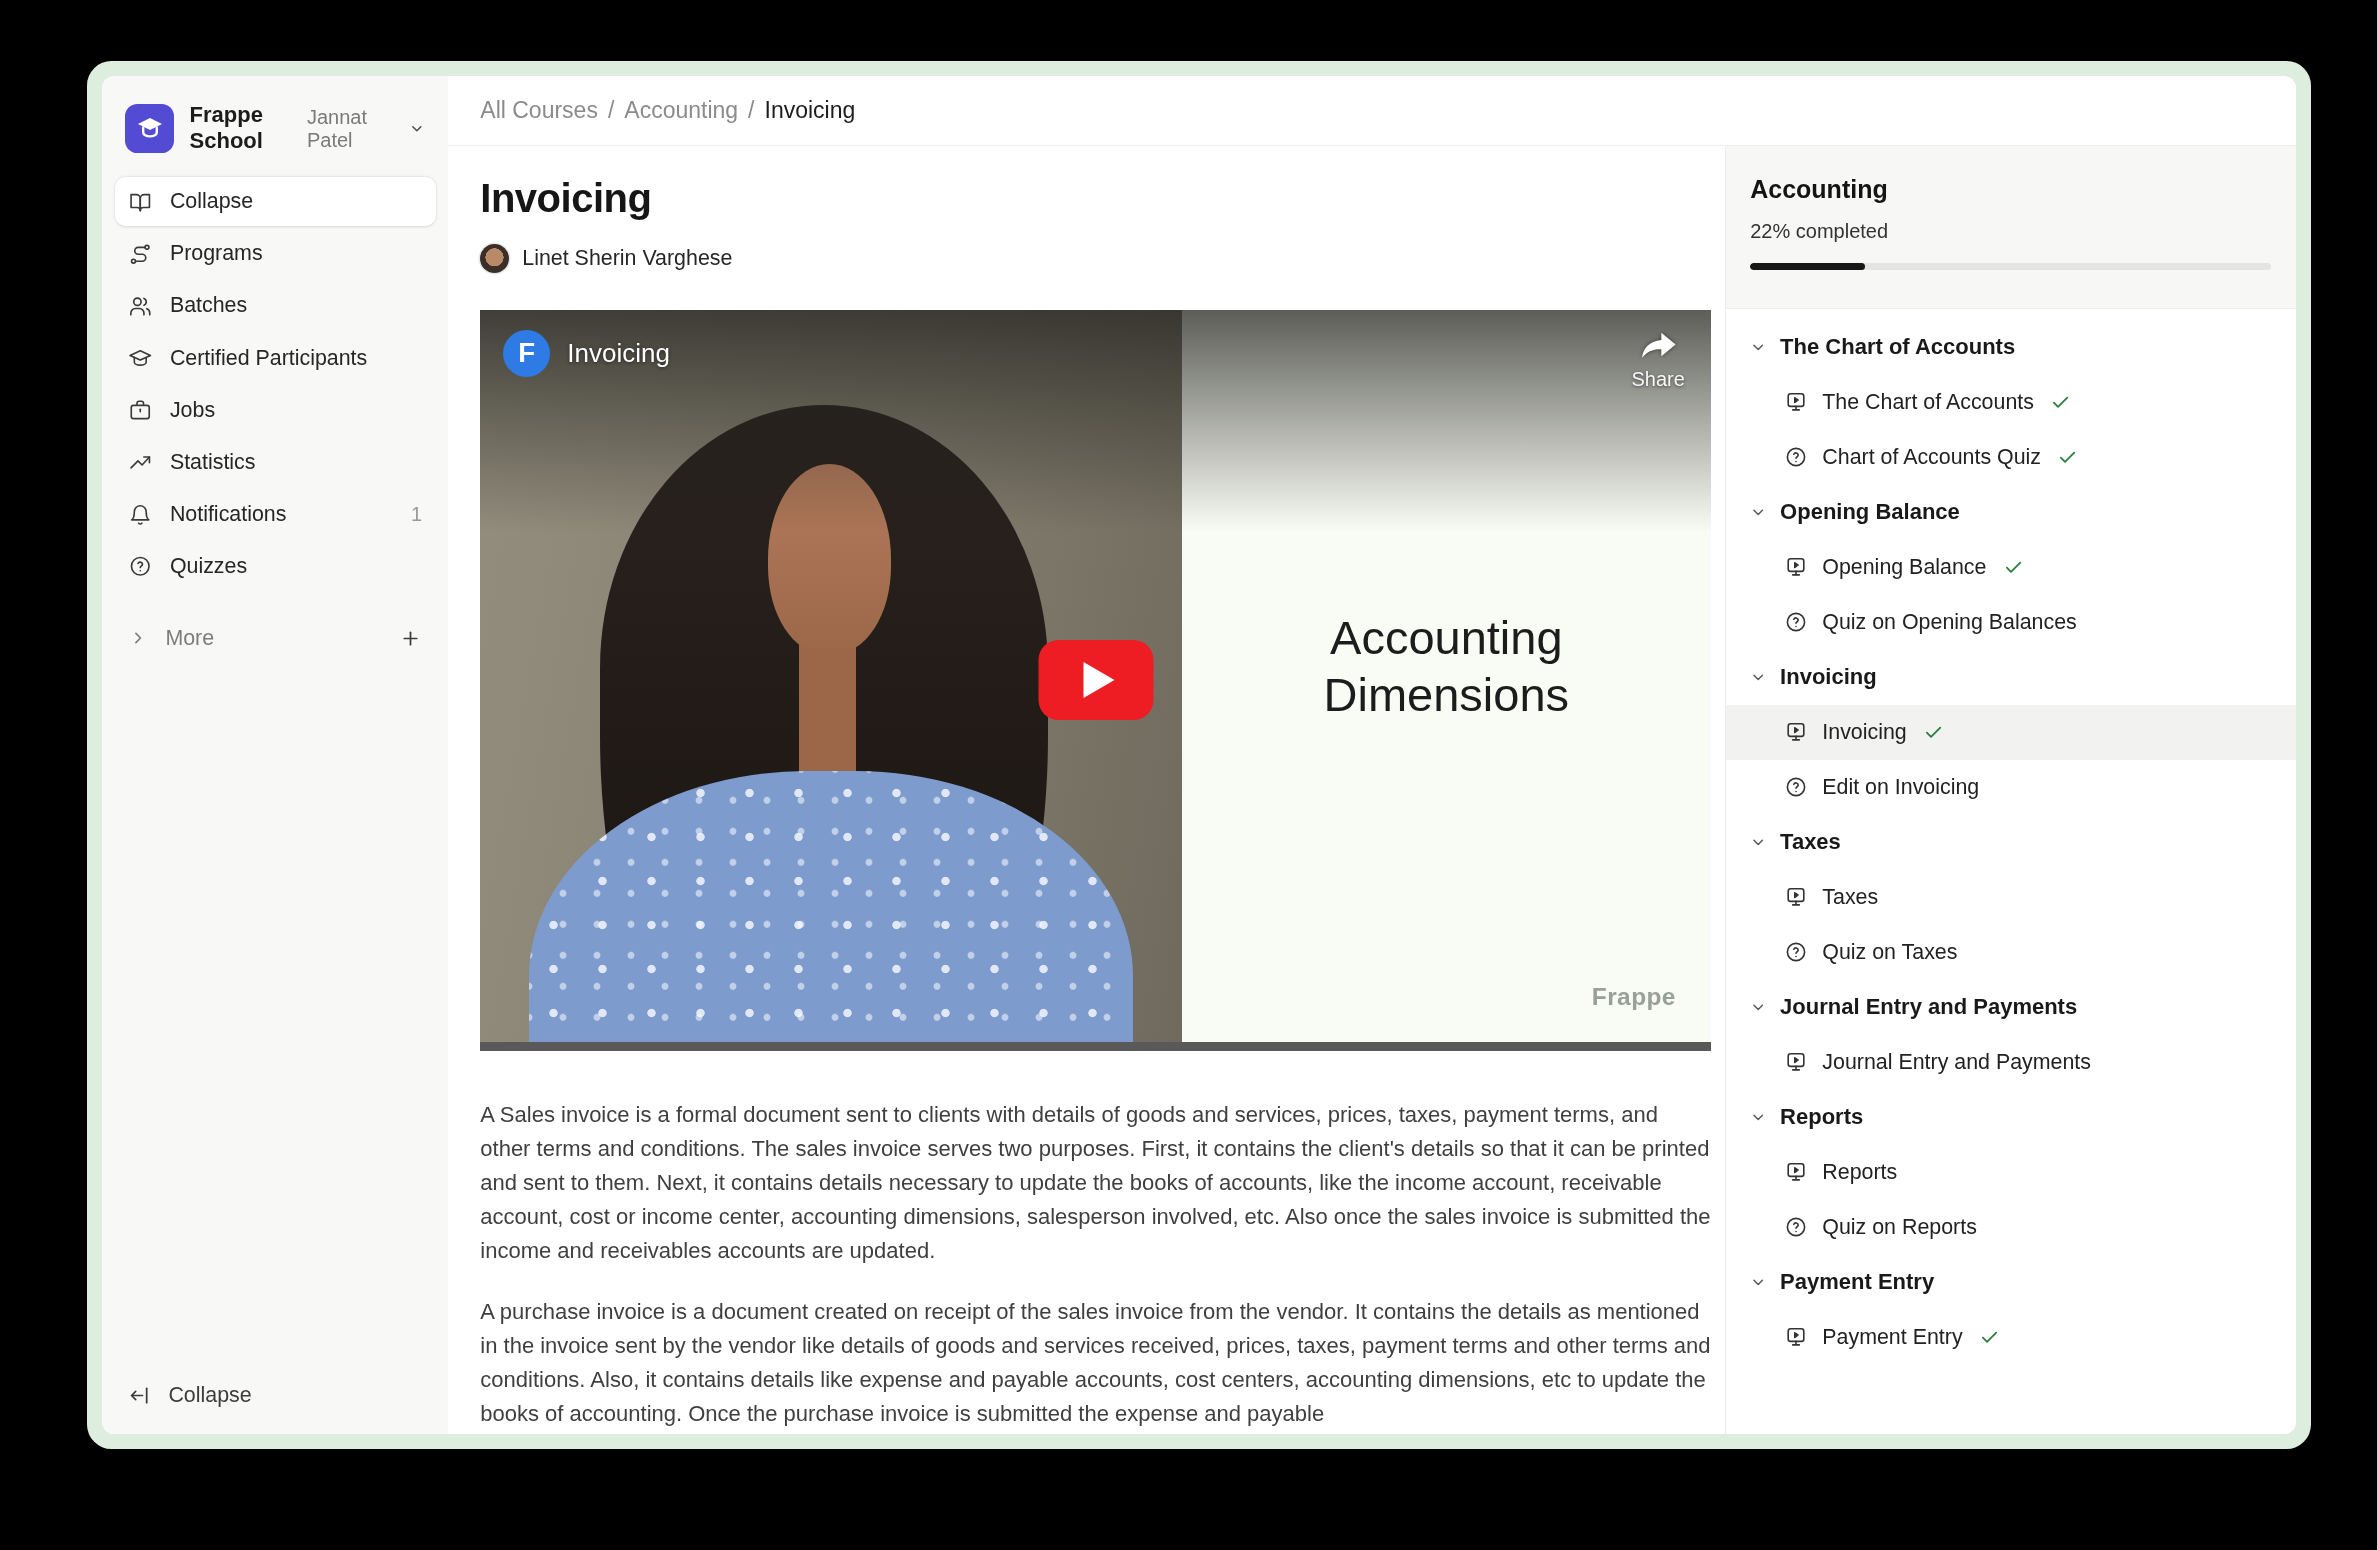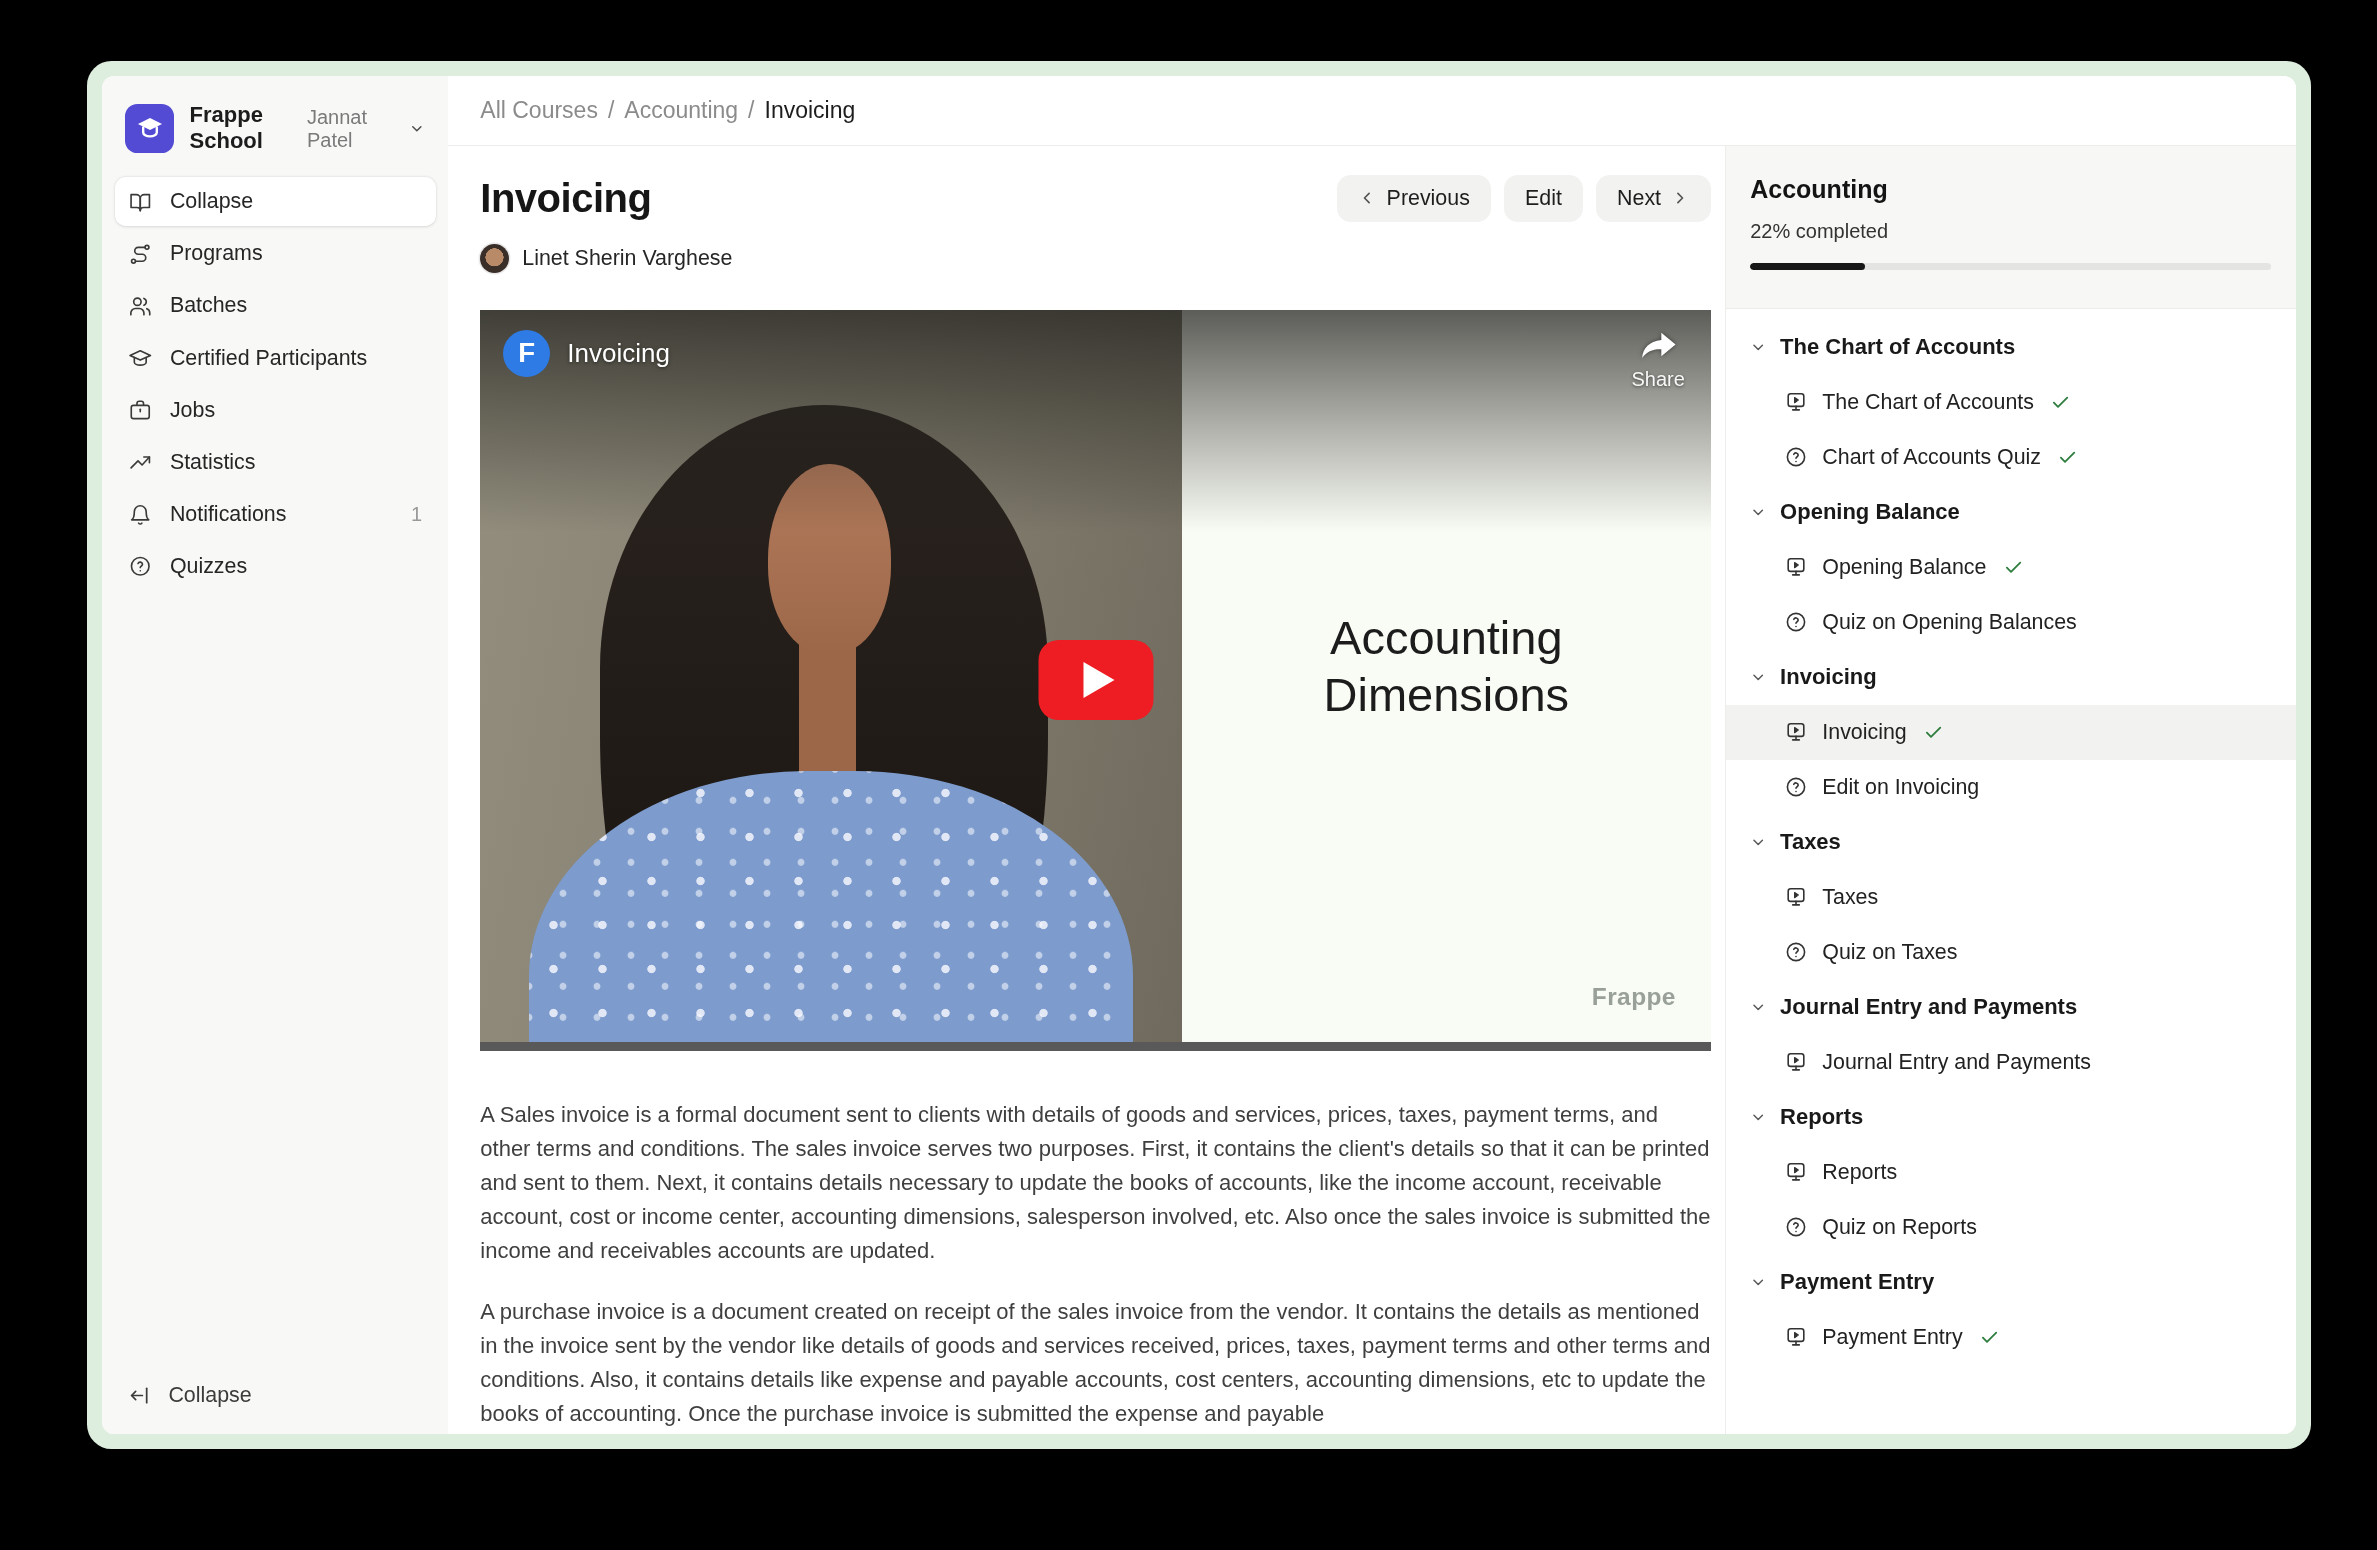--- a/index.html
+++ b/index.html
@@ -304,27 +304,6 @@
         <div class="main">
           <div class="title-row">
             <h1 class="page-title">Invoicing</h1>
-            <div class="actions">
-              <div class="btn">
-                <span class="btn-chevron">
-                    <svg viewBox="0 0 24 24" fill="none" stroke="currentColor" stroke-linecap="round" stroke-linejoin="round" stroke-width="2">
-                      <polyline points="14.5 6.5 9 12 14.5 17.5"></polyline>
-                    </svg>
-                  </span>
-                <span>Previous</span>
-              </div>
-              <div class="btn">
-                <span>Edit</span>
-              </div>
-              <div class="btn">
-                <span>Next</span>
-                <span class="btn-chevron">
-                    <svg viewBox="0 0 24 24" fill="none" stroke="currentColor" stroke-linecap="round" stroke-linejoin="round" stroke-width="2">
-                      <polyline points="9.5 6.5 15 12 9.5 17.5"></polyline>
-                    </svg>
-                  </span>
-              </div>
-            </div>
           </div>
 
           <div class="author-row">

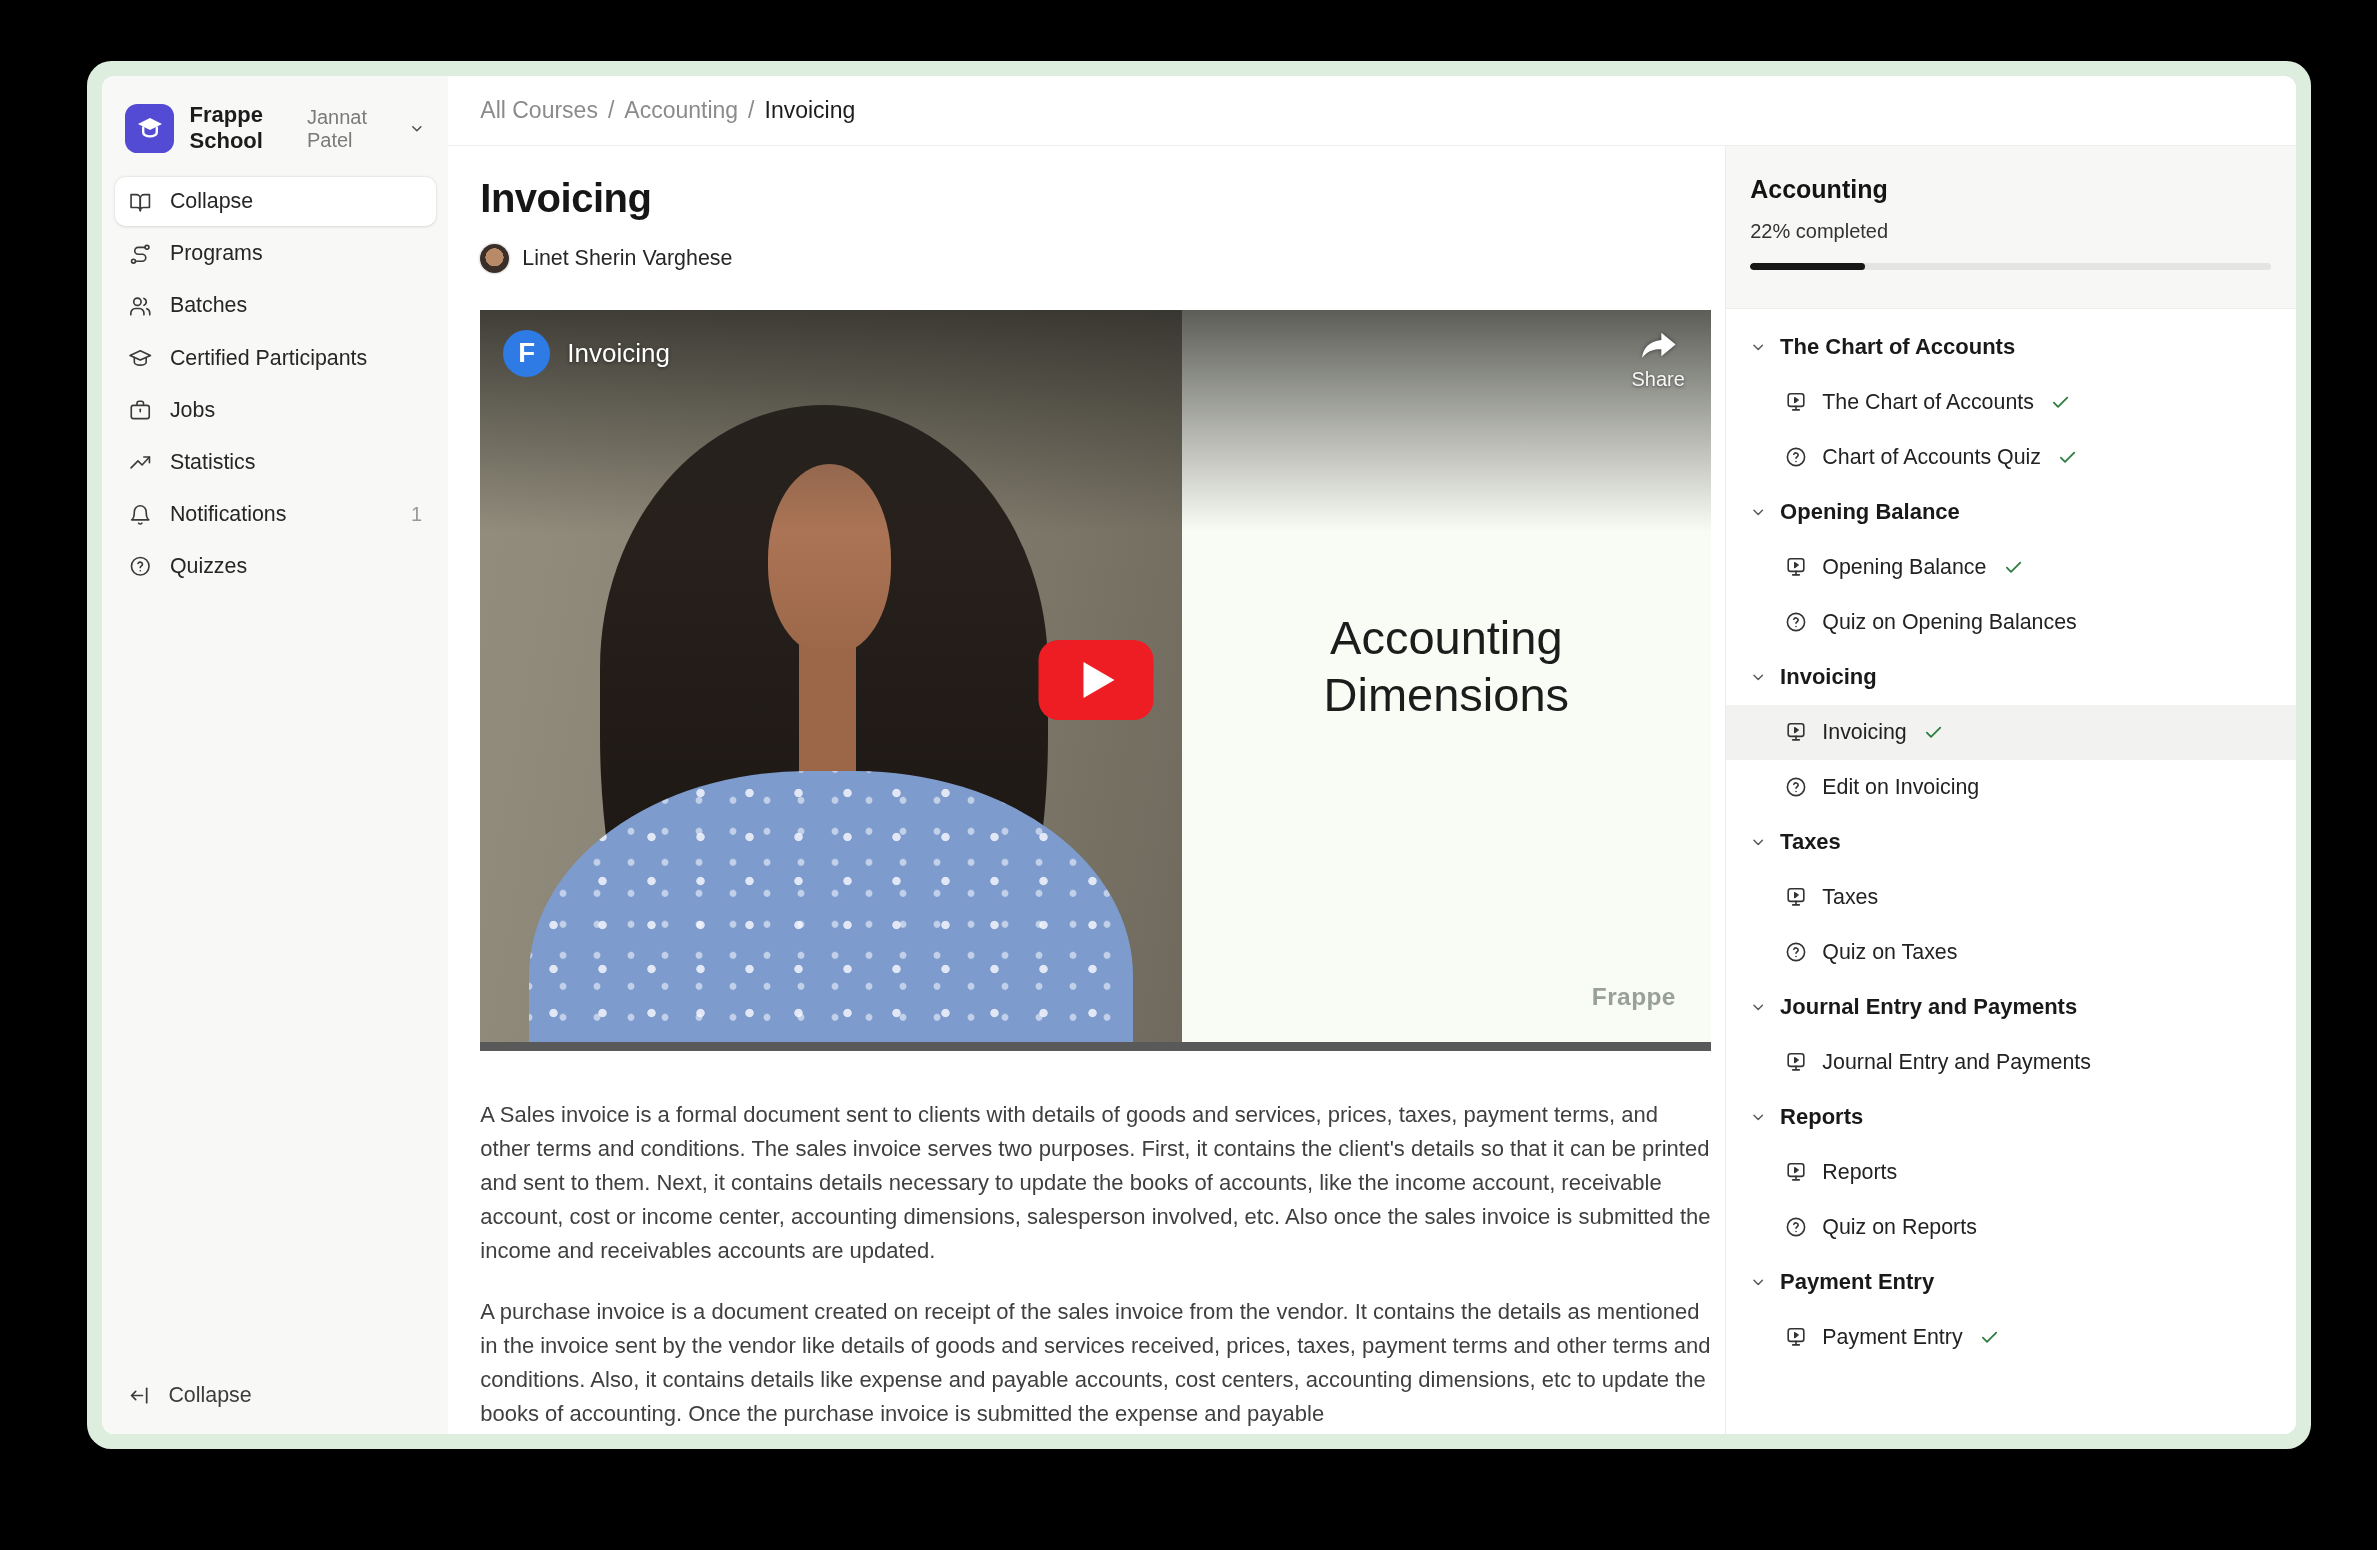--- a/index.html
+++ b/index.html
@@ -276,6 +276,20 @@
           </div>
         </div>
 
+      <div class="more-row">
+        <span class="more-chevron">
+            <svg viewBox="0 0 24 24" fill="none" stroke="currentColor" stroke-linecap="round" stroke-linejoin="round" stroke-width="2">
+              <polyline points="9.5 6.5 15 12 9.5 17.5"></polyline>
+            </svg>
+          </span>
+        <span>More</span>
+        <span class="plus-icon">
+            <svg viewBox="0 0 24 24" fill="none" stroke="currentColor" stroke-linecap="round" stroke-linejoin="round" stroke-width="1.8">
+              <path d="M12 5.5v13"></path>
+              <path d="M5.5 12h13"></path>
+            </svg>
+          </span>
+      </div>
 
       <div class="sidebar-footer">
         <span class="collapse-icon">

